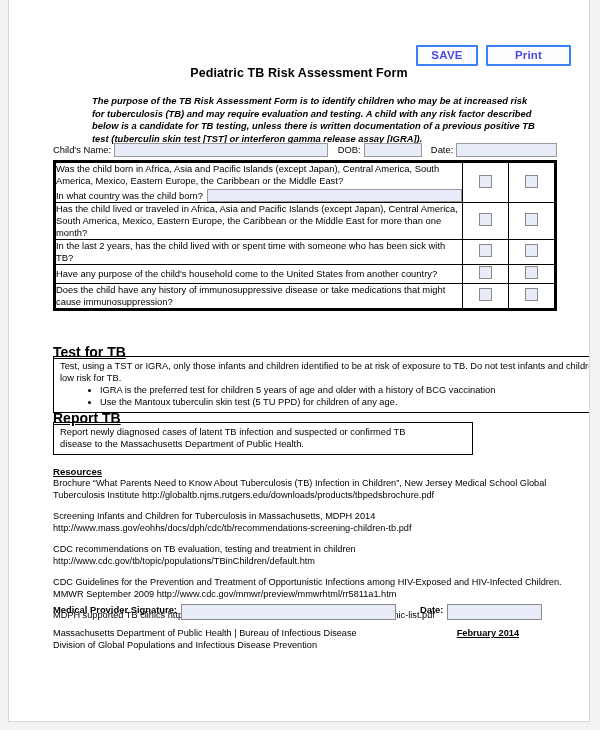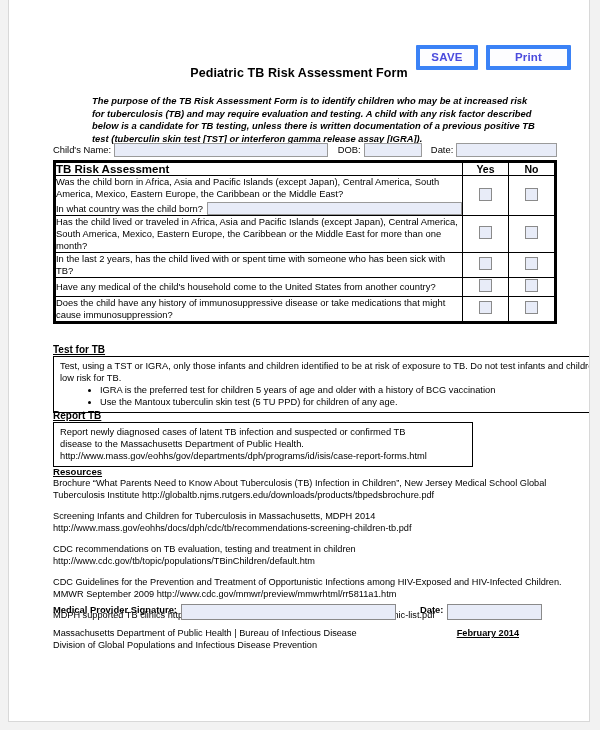--- a/index.html
+++ b/index.html
@@ -42,7 +42,7 @@
     font-weight: bold;
     color: #4b4bdd;
     background: #fdfdff;
-    border: 4px solid #3b82f6;
+    border: 2px solid #3b82f6;
     border-radius: 1px;
     padding: 2px 0 3px 0;
     text-align: center;

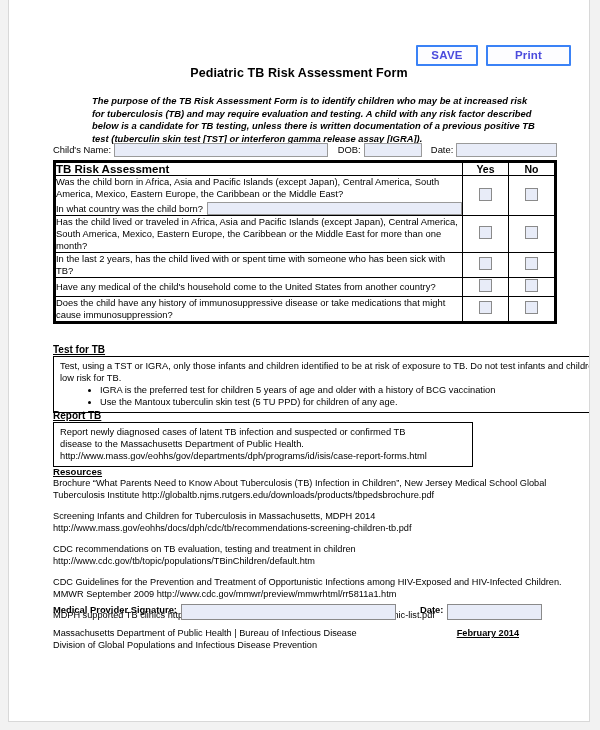--- a/index.html
+++ b/index.html
@@ -287,11 +287,6 @@
         <col class="col-no">
       </colgroup>
       <tbody>
-        <tr>
-          <td class="hdr-cell">TB Risk Assessment</td>
-          <td class="yn-hdr">Yes</td>
-          <td class="yn-hdr">No</td>
-        </tr>
 
         <tr>
           <td class="q-cell">

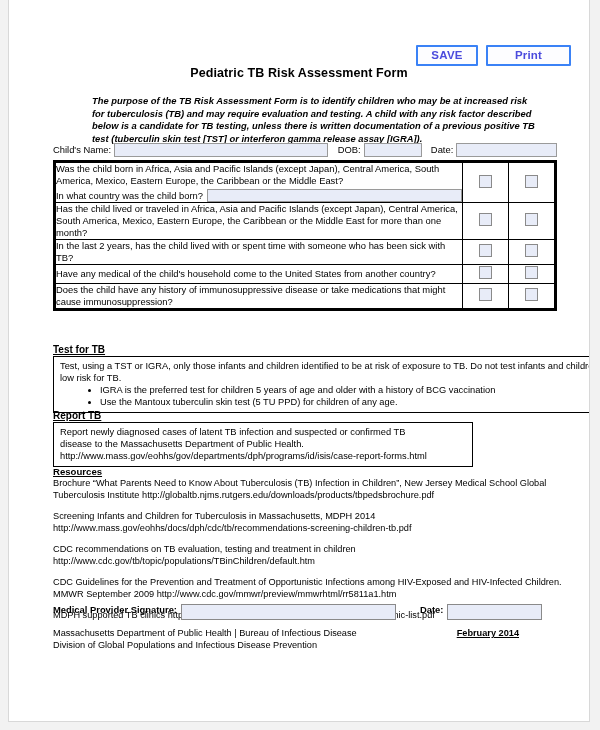--- a/index.html
+++ b/index.html
@@ -313,7 +313,7 @@
         </tr>
 
         <tr>
-          <td class="q-cell">Have any medical of the child's household come to the United States from another country?</td>
+          <td class="q-cell">Have any purpose of the child's household come to the United States from another country?</td>
           <td class="cb-cell"><span class="cbox"></span></td>
           <td class="cb-cell"><span class="cbox"></span></td>
         </tr>

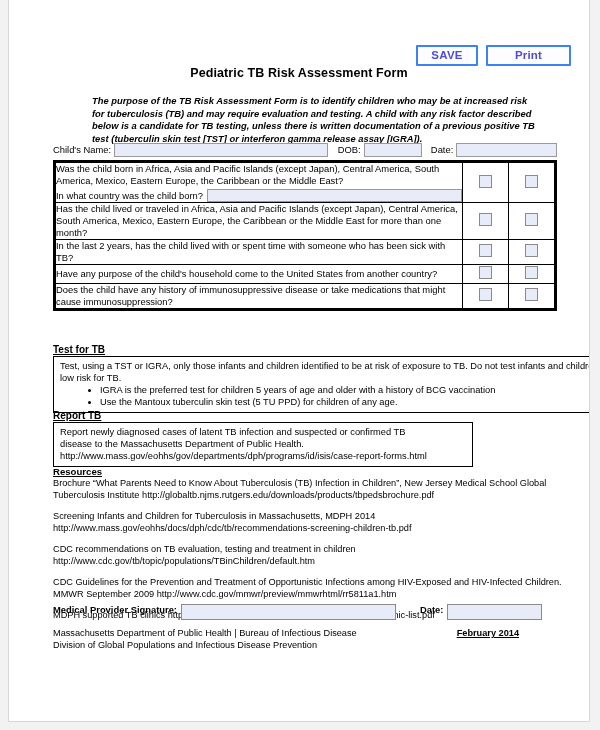--- a/index.html
+++ b/index.html
@@ -170,7 +170,7 @@
   
   .sec-head {
     position: absolute;
-    font-size: 10px;
+    font-size: 14px;
     font-weight: bold;
     text-decoration: underline;
   }

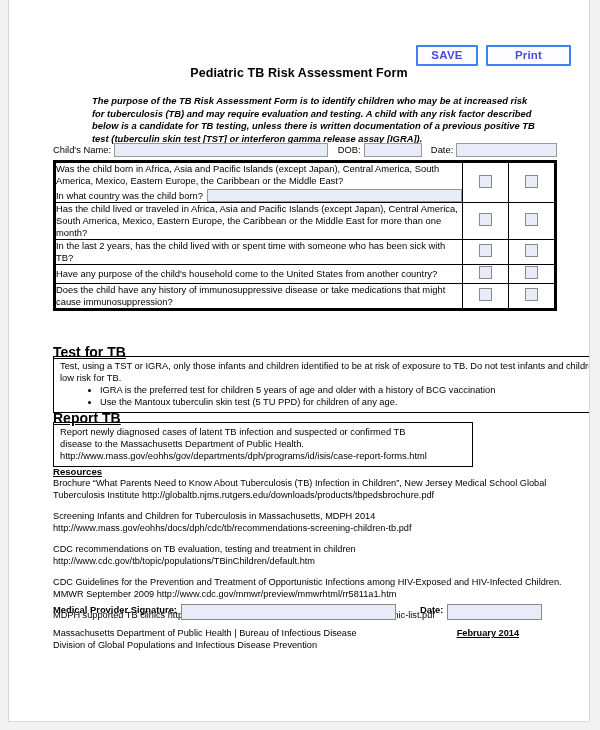--- a/index.html
+++ b/index.html
@@ -340,7 +340,6 @@
   <div class="sec-box" style="left:44px; top:422px; width:420px;">
     <div>Report newly diagnosed cases of latent TB infection and suspected or confirmed TB</div>
     <div>disease to the Massachusetts Department of Public Health.</div>
-    <div>http://www.mass.gov/eohhs/gov/departments/dph/programs/id/isis/case-report-forms.html</div>
   </div>
 
   <div class="res-head">Resources</div>

